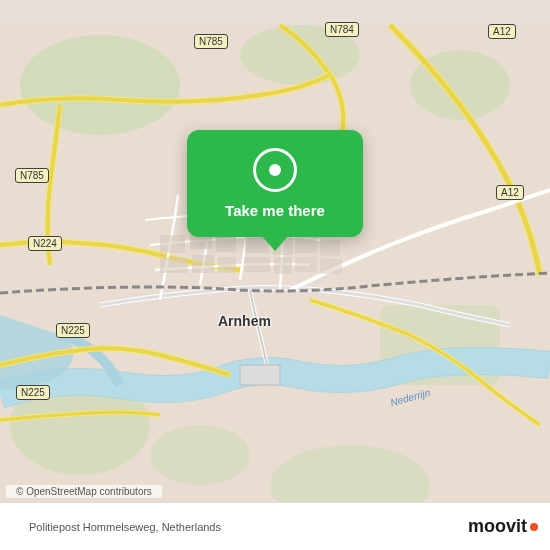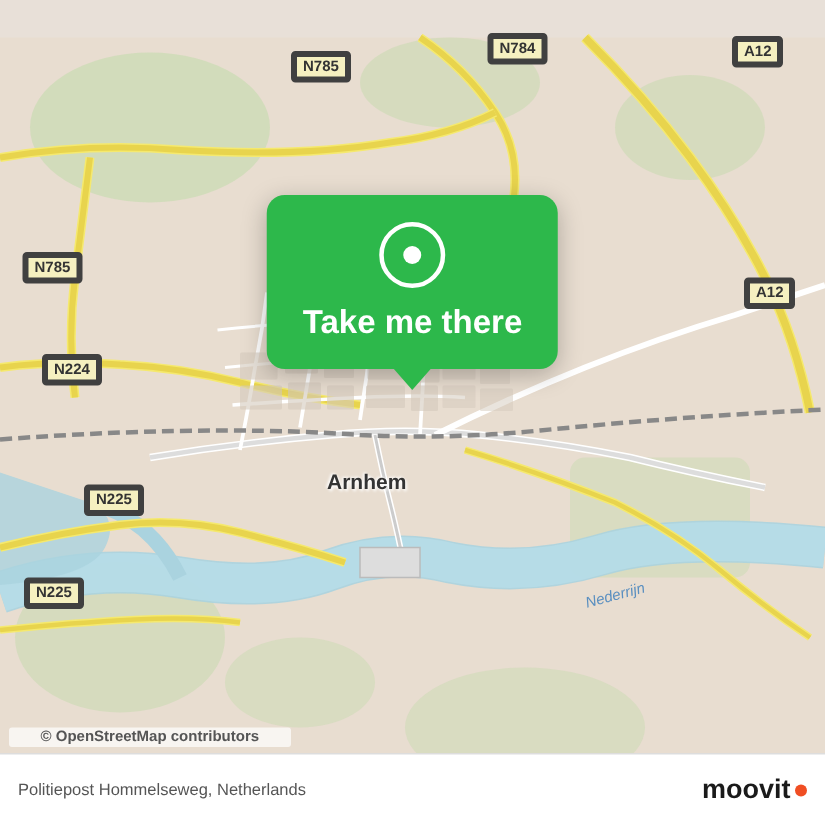--- a/index.html
+++ b/index.html
@@ -143,11 +143,11 @@
     .road-label {
       position: absolute;
       background: #f5f0c0;
-      border: 4px solid #404040;
+      border: 1px solid #404040;
       border-radius: 3px;
       padding: 1px 4px;
       font-size: 10px;
-      font-weight: bold;
+      font-weight: normal;
       color: #333;
     }
 

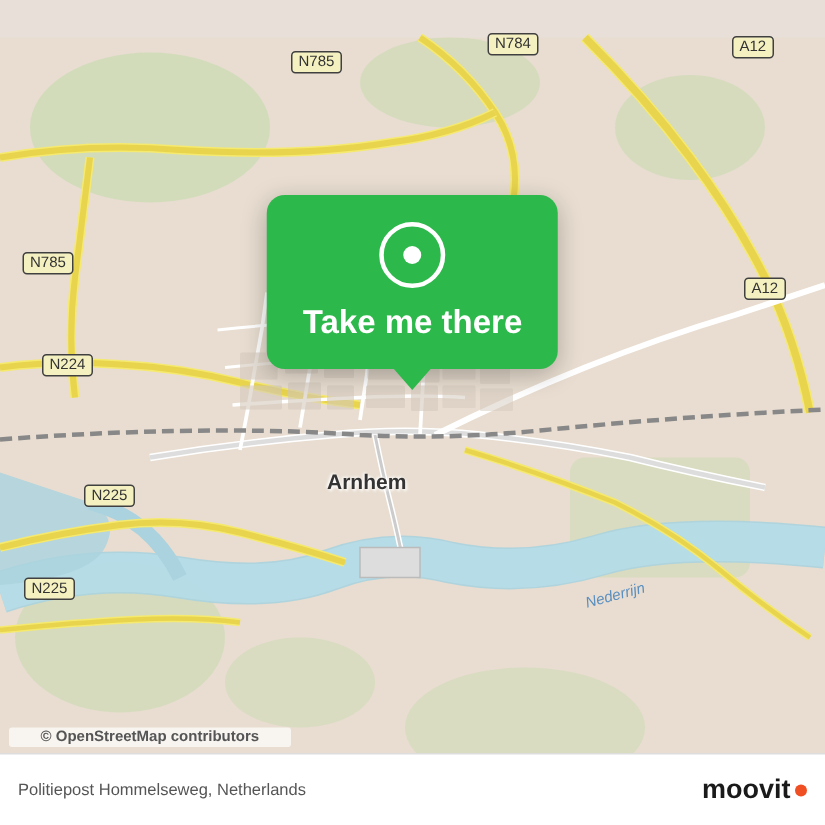--- a/index.html
+++ b/index.html
@@ -121,7 +121,7 @@
 
     .popup-label {
       color: white;
-      font-size: 22px;
+      font-size: 15px;
       font-weight: 600;
       white-space: nowrap;
     }

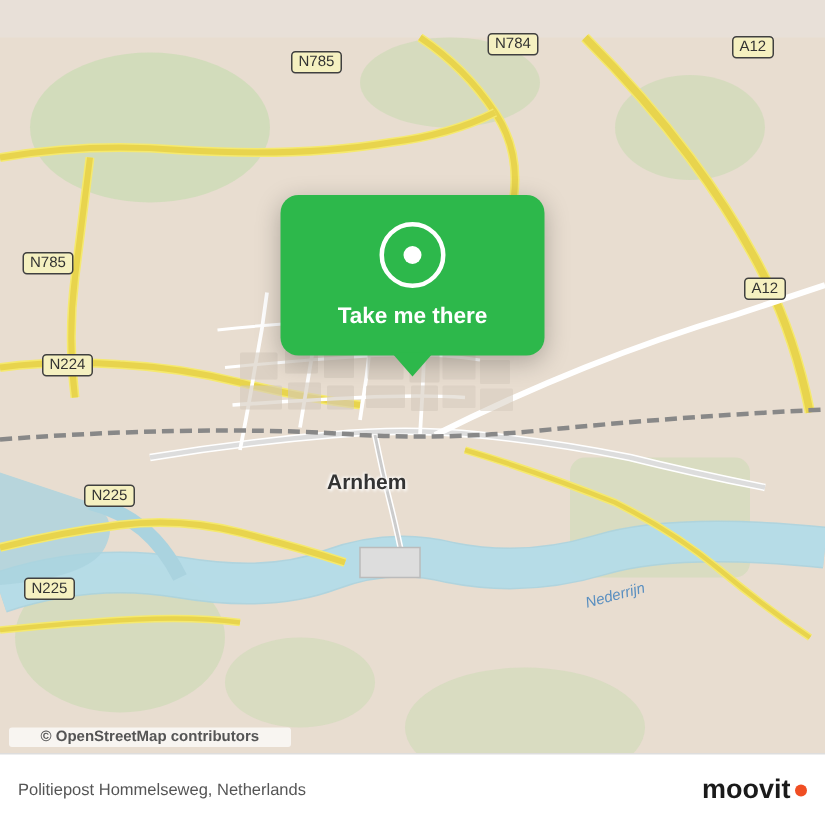--- a/index.html
+++ b/index.html
@@ -134,9 +134,8 @@
       font-size: 10px;
       color: #555;
       background: rgba(255,255,255,0.7);
-      padding: 1px 21px;
+      padding: 1px 10px;
       border-radius: 2px;
-      font-weight: bold;
     }
 
     

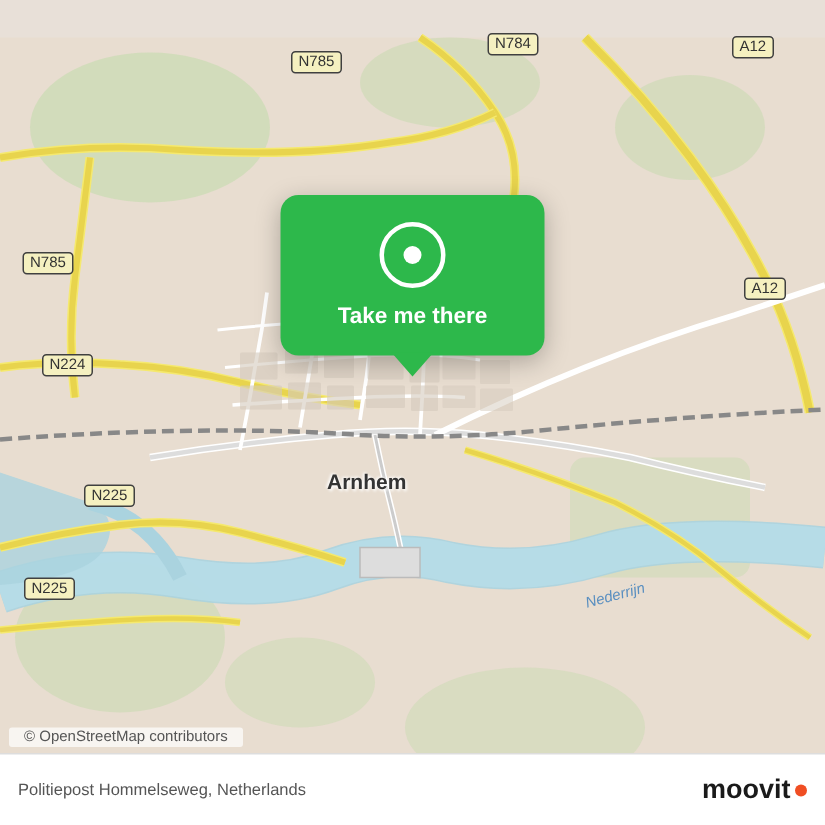--- a/index.html
+++ b/index.html
@@ -48,6 +48,7 @@
       gap: 4px;
       font-size: 11px;
       color: #555;
+      margin-left: 17px;
     }
 
     .bottom-bar-right {

